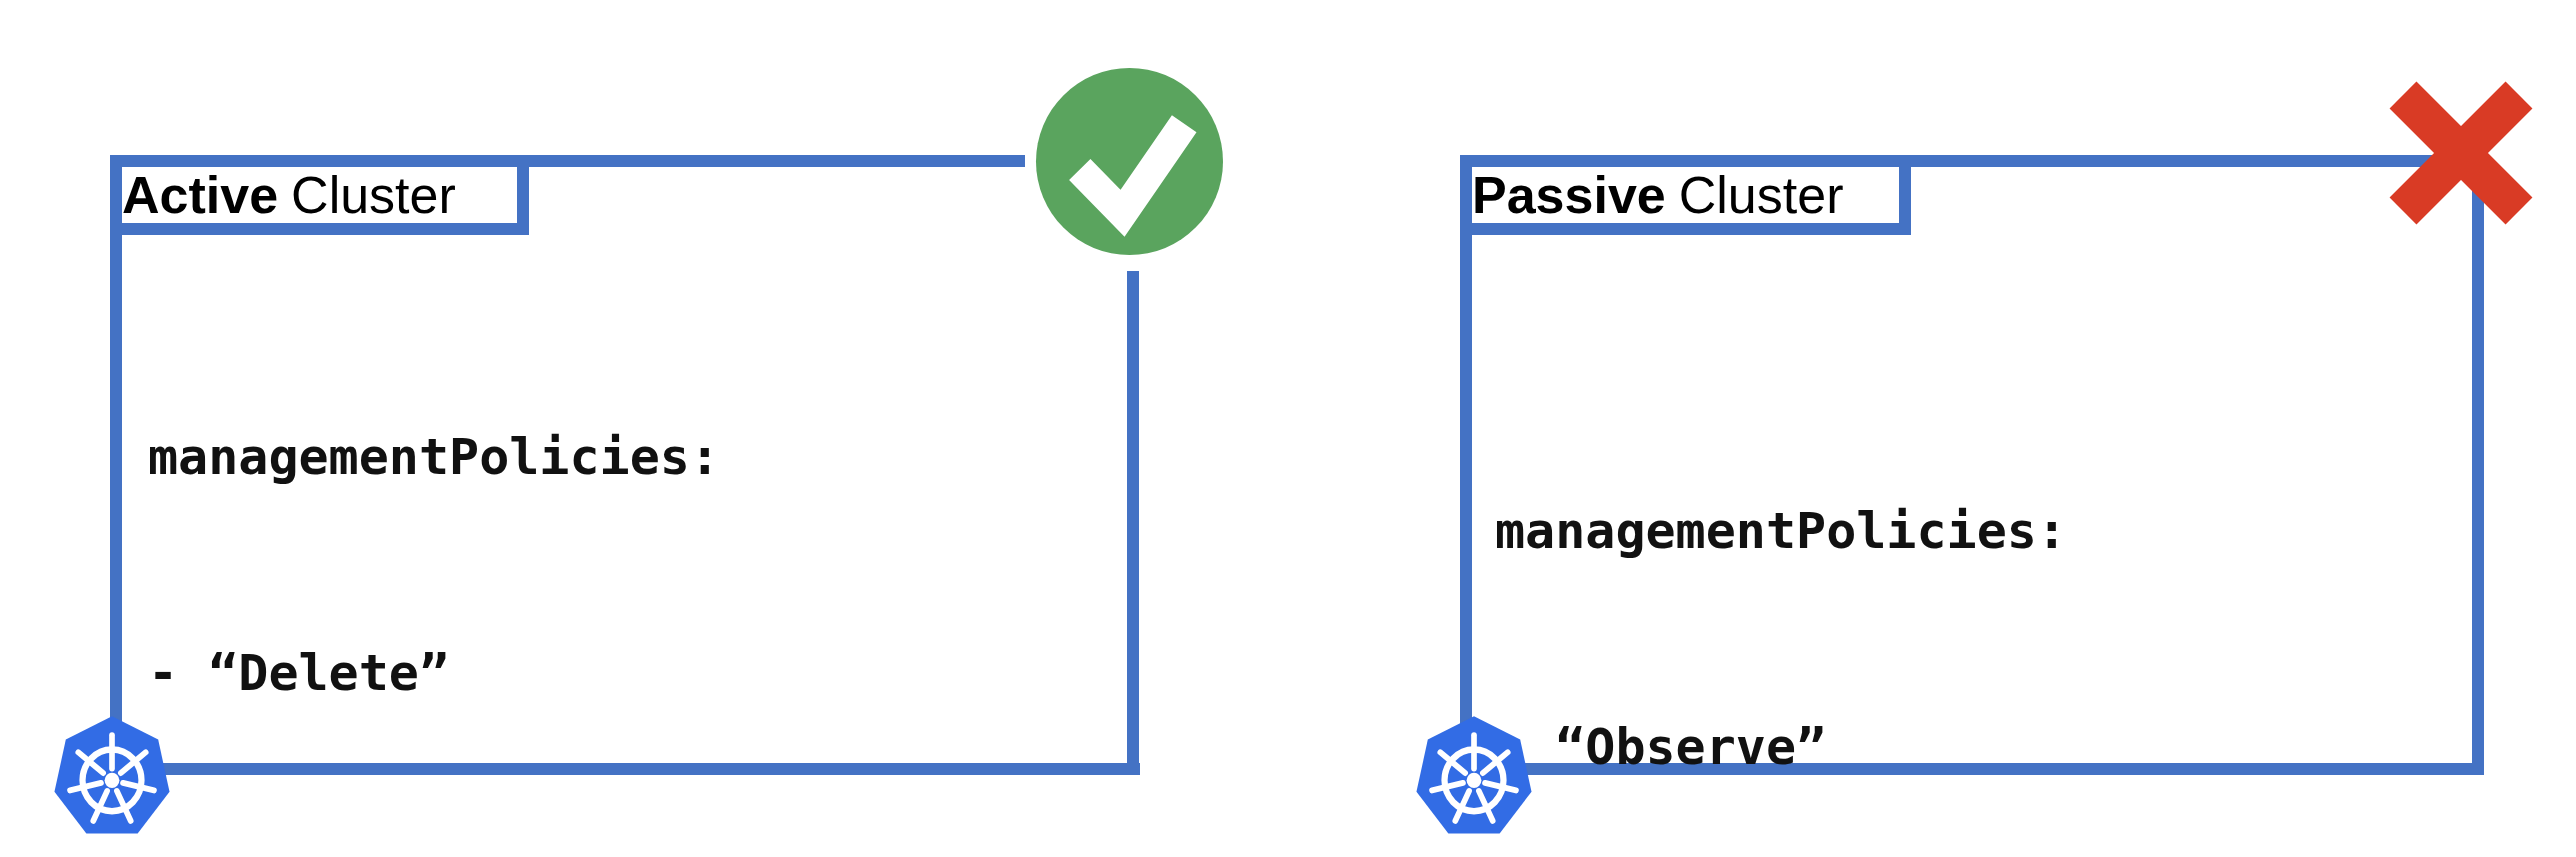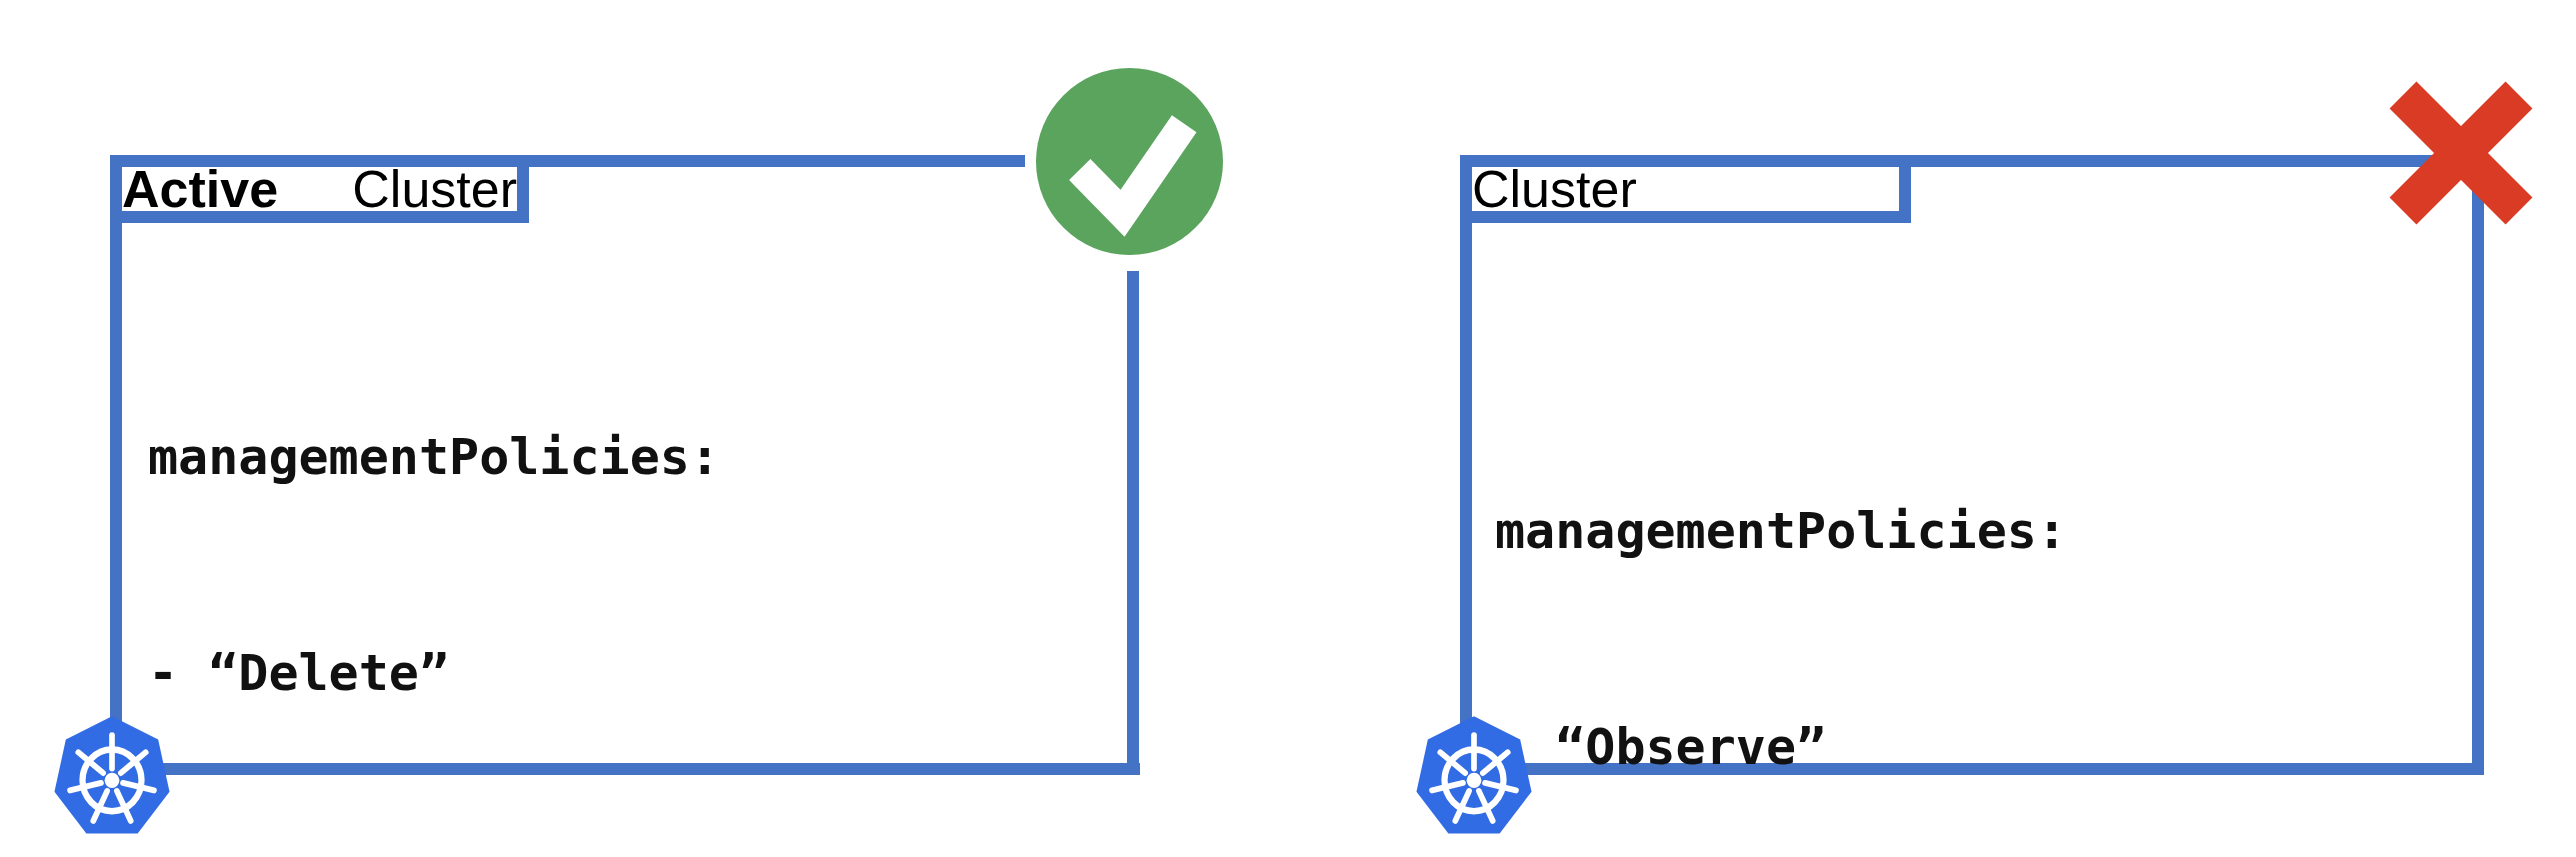--- a/index.html
+++ b/index.html
@@ -38,12 +38,12 @@
   .cluster-label {
     position: absolute;
     top: 155px;
-    height: 68px;
+    height: 80px;
     border: 12px solid var(--box-border);
     background: var(--background);
     display: flex;
     align-items: center;
-    justify-content: space-between;
+    justify-content: flex-start;
     font-size: 52px;
     color: var(--label-text);
     z-index: 2;

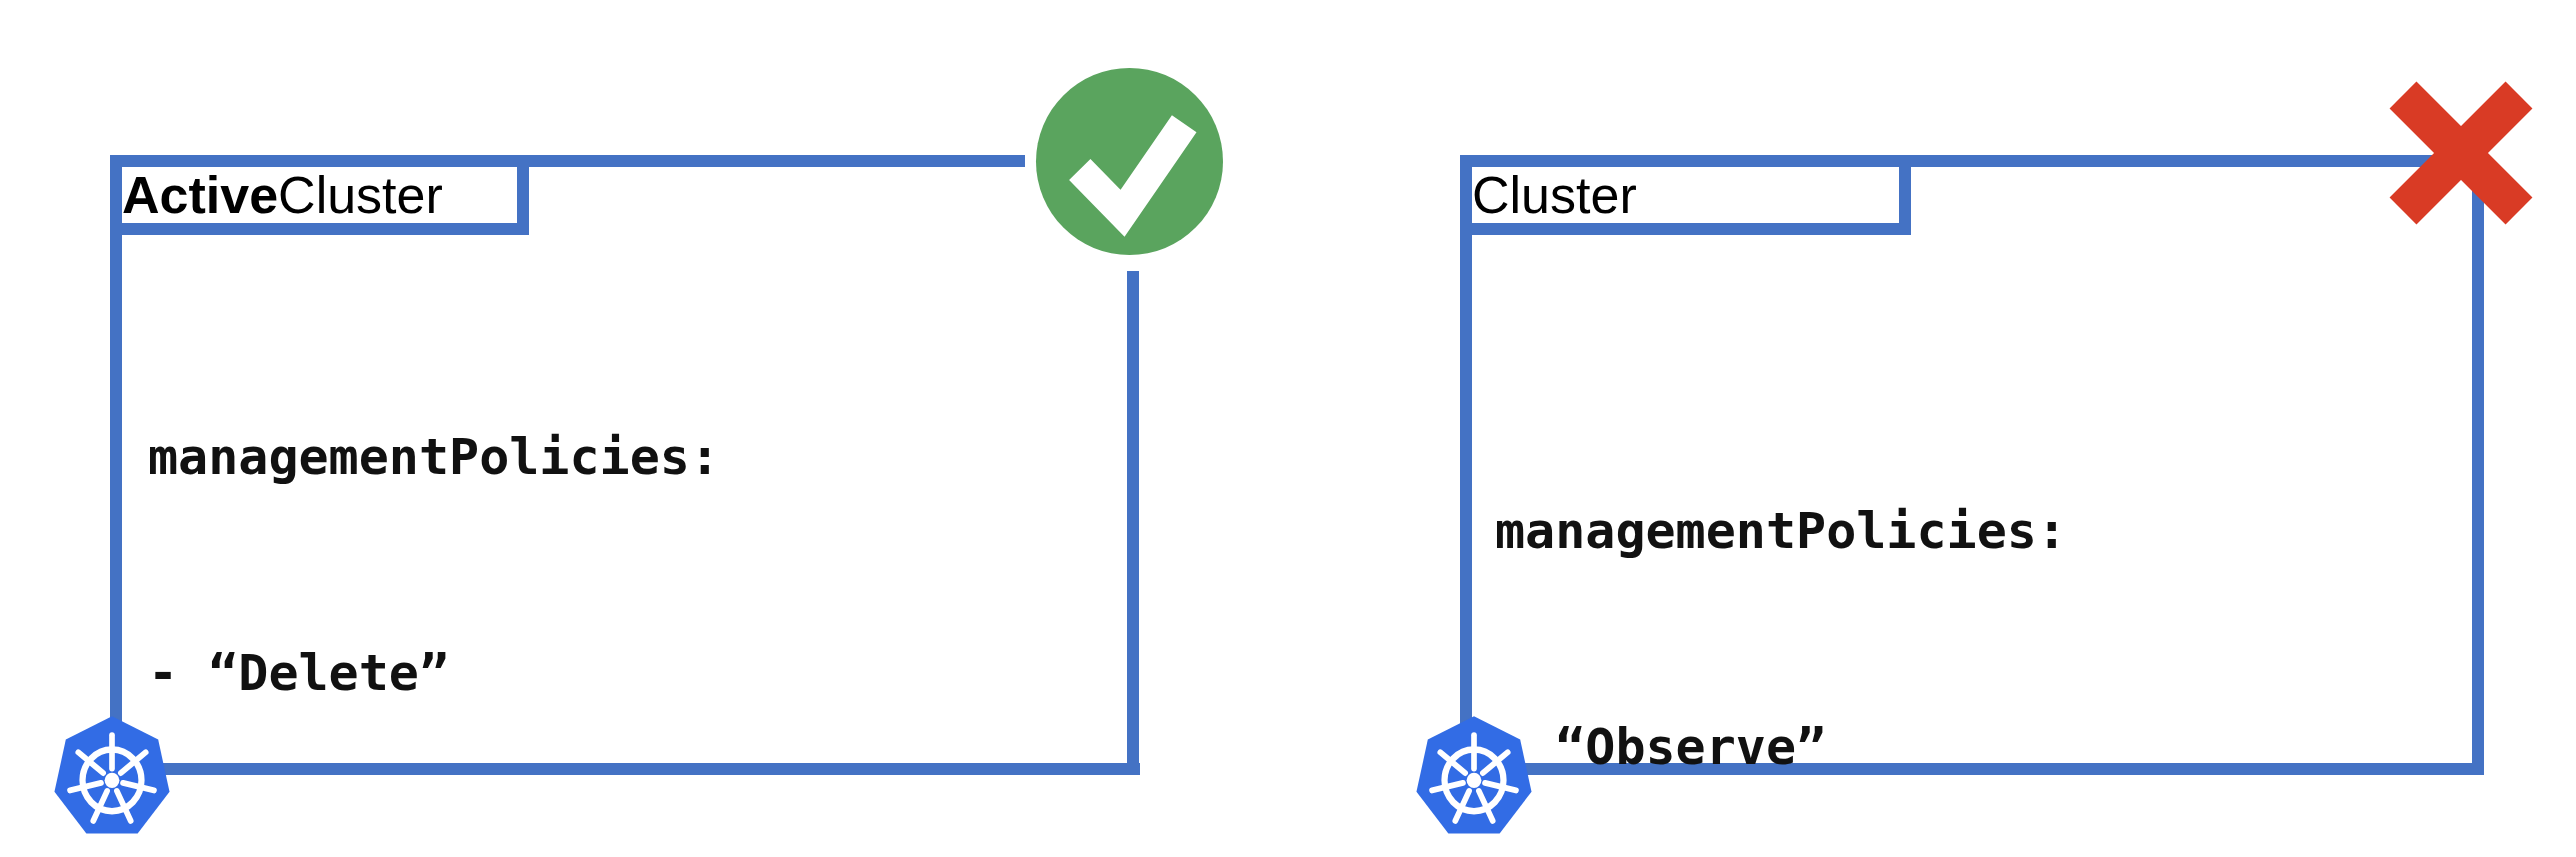--- a/index.html
+++ b/index.html
@@ -52,7 +52,7 @@
   .a-label { left: 110px;  width: 419px; }
   .p-label { left: 1460px; width: 451px; }
   .cluster-label .emph { font-weight: 700; }
-  .cluster-label .rest { font-weight: 400; }
+  .cluster-label .rest { font-weight: 400; margin-left: 13px; }
 
   .code-block {
     position: absolute;

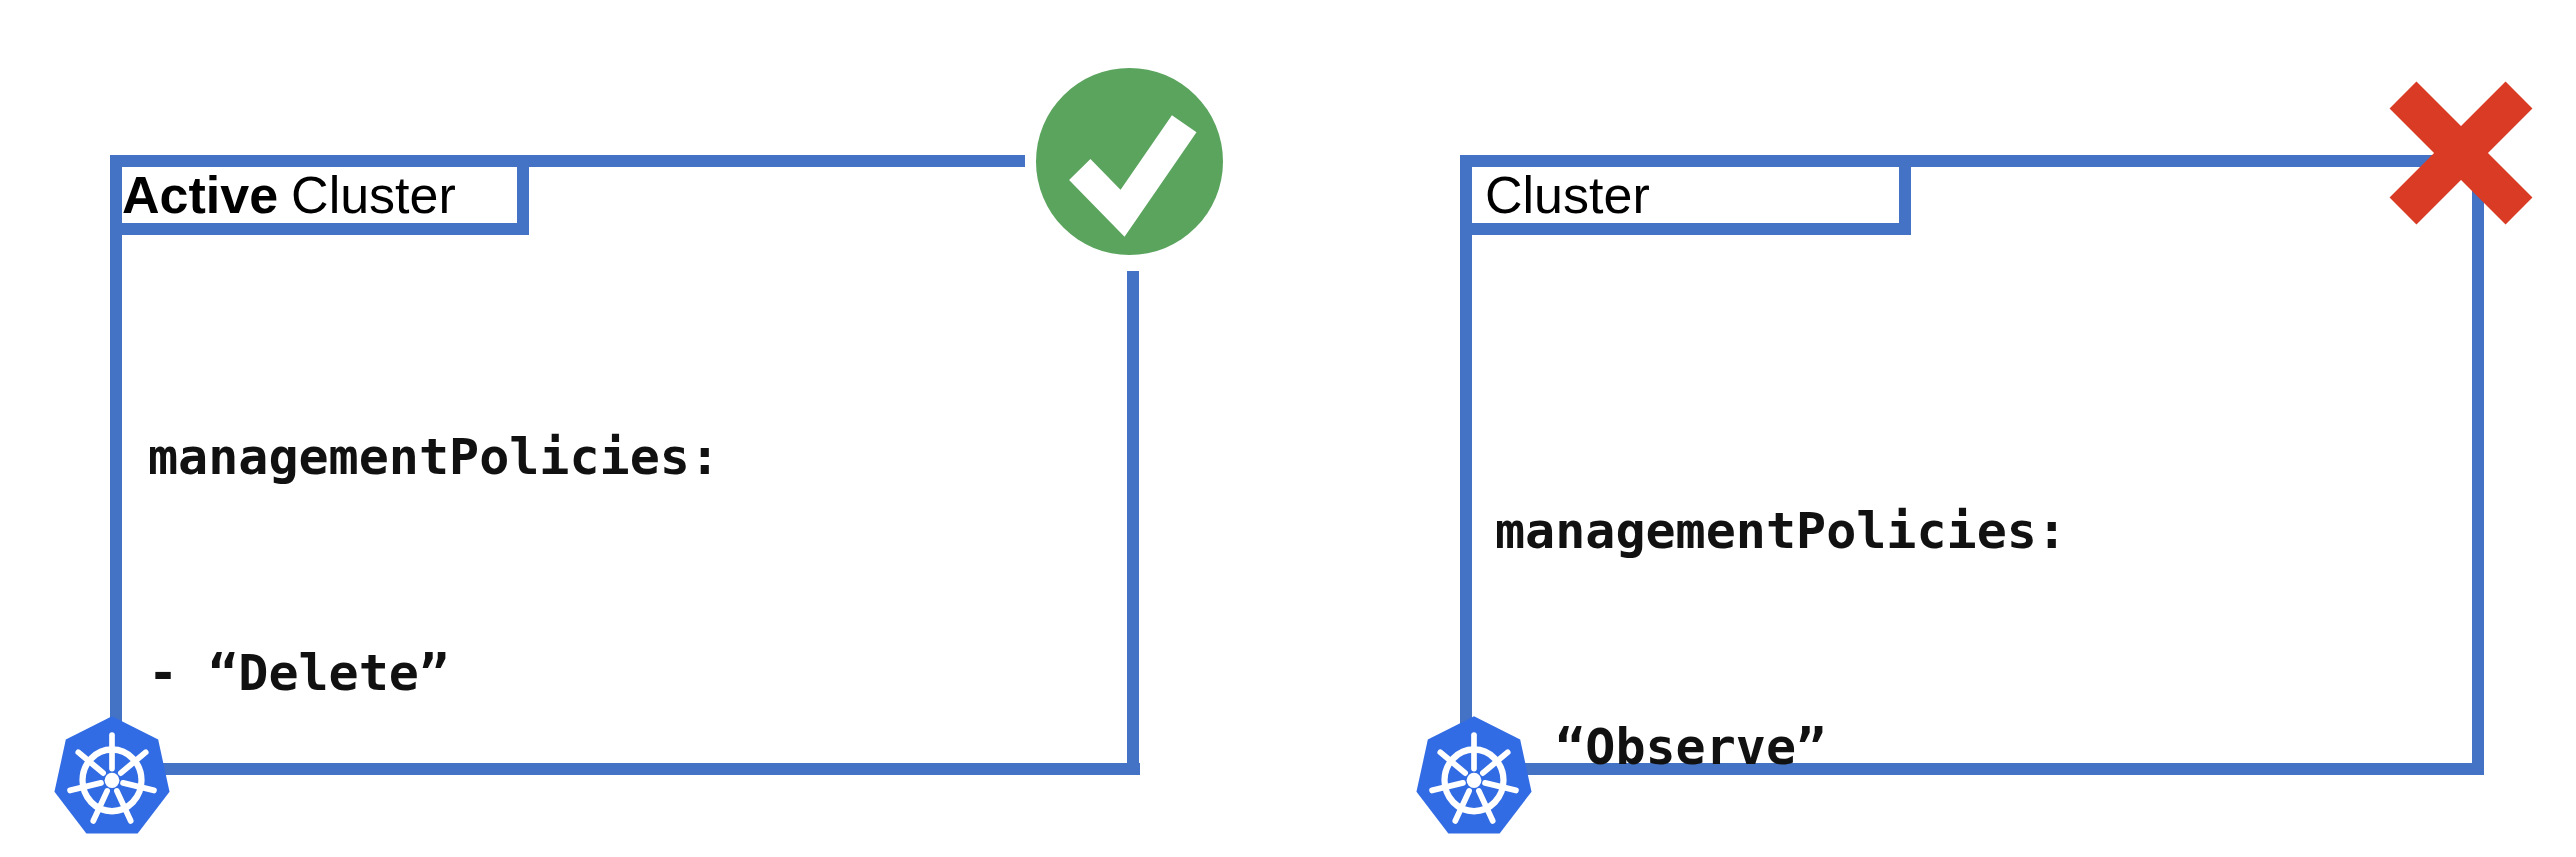--- a/index.html
+++ b/index.html
@@ -132,6 +132,7 @@
     <div class="bline p-bottom"></div>
 
     <div class="cluster-label p-label">
+      <span class="emph">Passive</span>
       <span class="rest">Cluster</span>
     </div>
 

